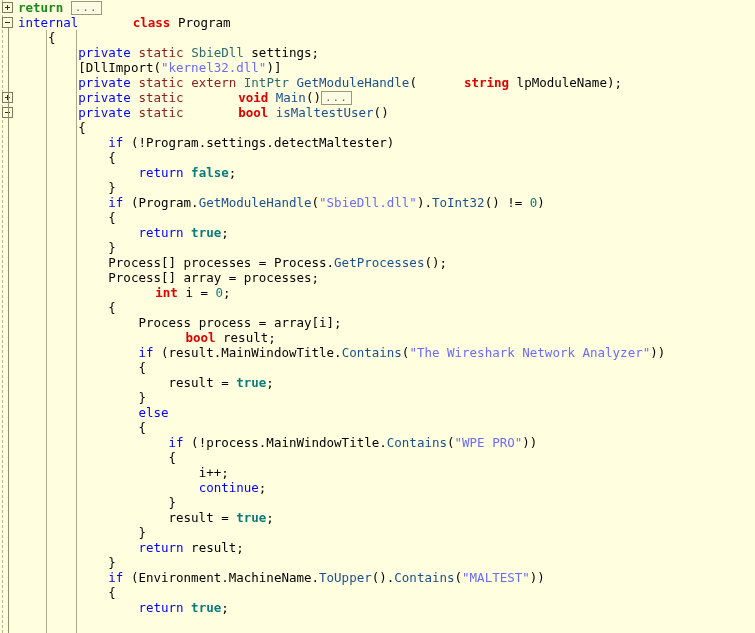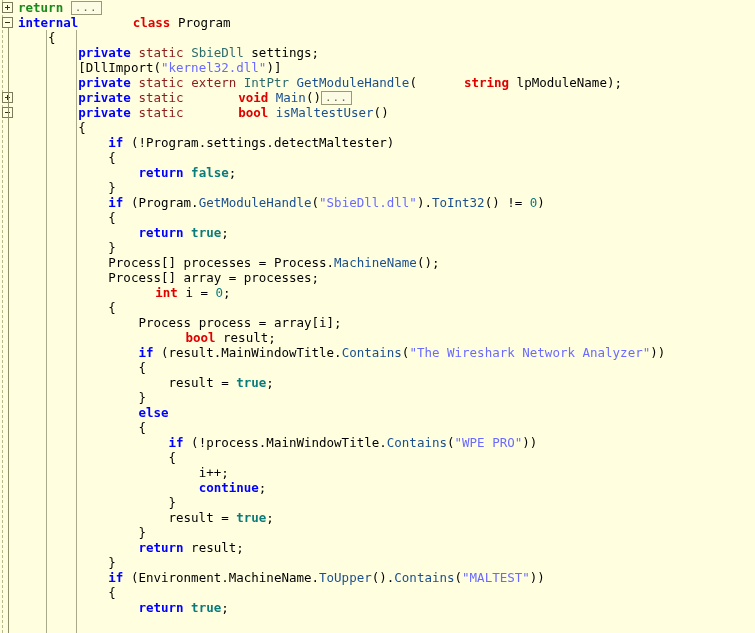--- a/index.html
+++ b/index.html
@@ -97,7 +97,7 @@
   }
 
   
-  .kw      { color: #0000ff; font-weight: bold; }  
+  .kw      { color: #0000ff; font-weight: normal; }  
   .kwmod   { color: #8b2020; }                     
   .kwtype  { color: #e00000; font-weight: bold; margin-left: 47px; }  
   .type    { color: #2b6b6b; }                     

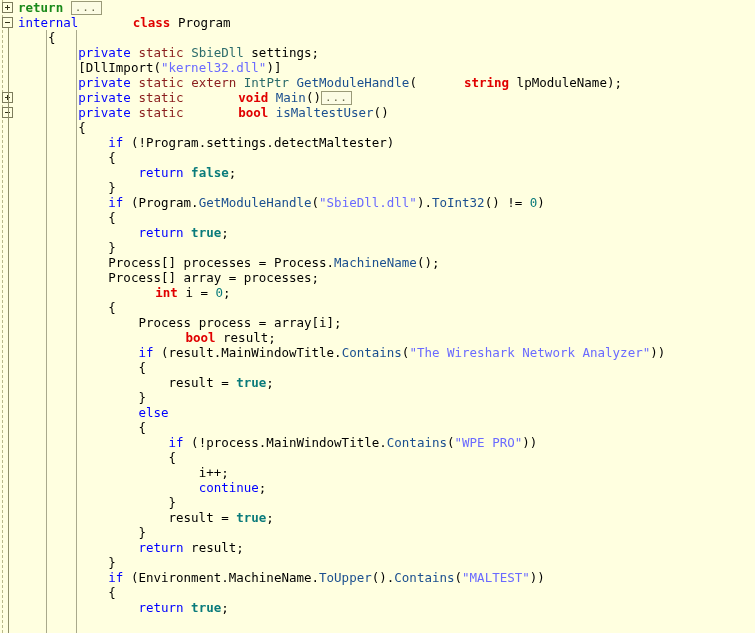--- a/index.html
+++ b/index.html
@@ -156,7 +156,7 @@
       <div class="line"><span>            </span><span class="plain">{</span></div>
       <div class="line"><span>                </span><span class="kw">return</span><span class="plain"> </span><span class="lit">true</span><span class="plain">;</span></div>
       <div class="line"><span>            </span><span class="plain">}</span></div>
-      <div class="line"><span>            </span><span class="plain">Process[] processes = Process.</span><span class="meth">MachineName</span><span class="plain">();</span></div>
+      <div class="line"><span>            </span><span class="plain">Process[] processes = Process.</span><span class="meth">GetProcesses</span><span class="plain">();</span></div>
       <div class="line"><span>            </span><span class="plain">Process[] array = processes;</span></div>
       <div class="line"><span>            </span><span class="kwtype">int</span><span class="plain"> i = </span><span class="num">0</span><span class="plain">;</span></div>
       <div class="line"><span>            </span><span class="plain">{</span></div>

